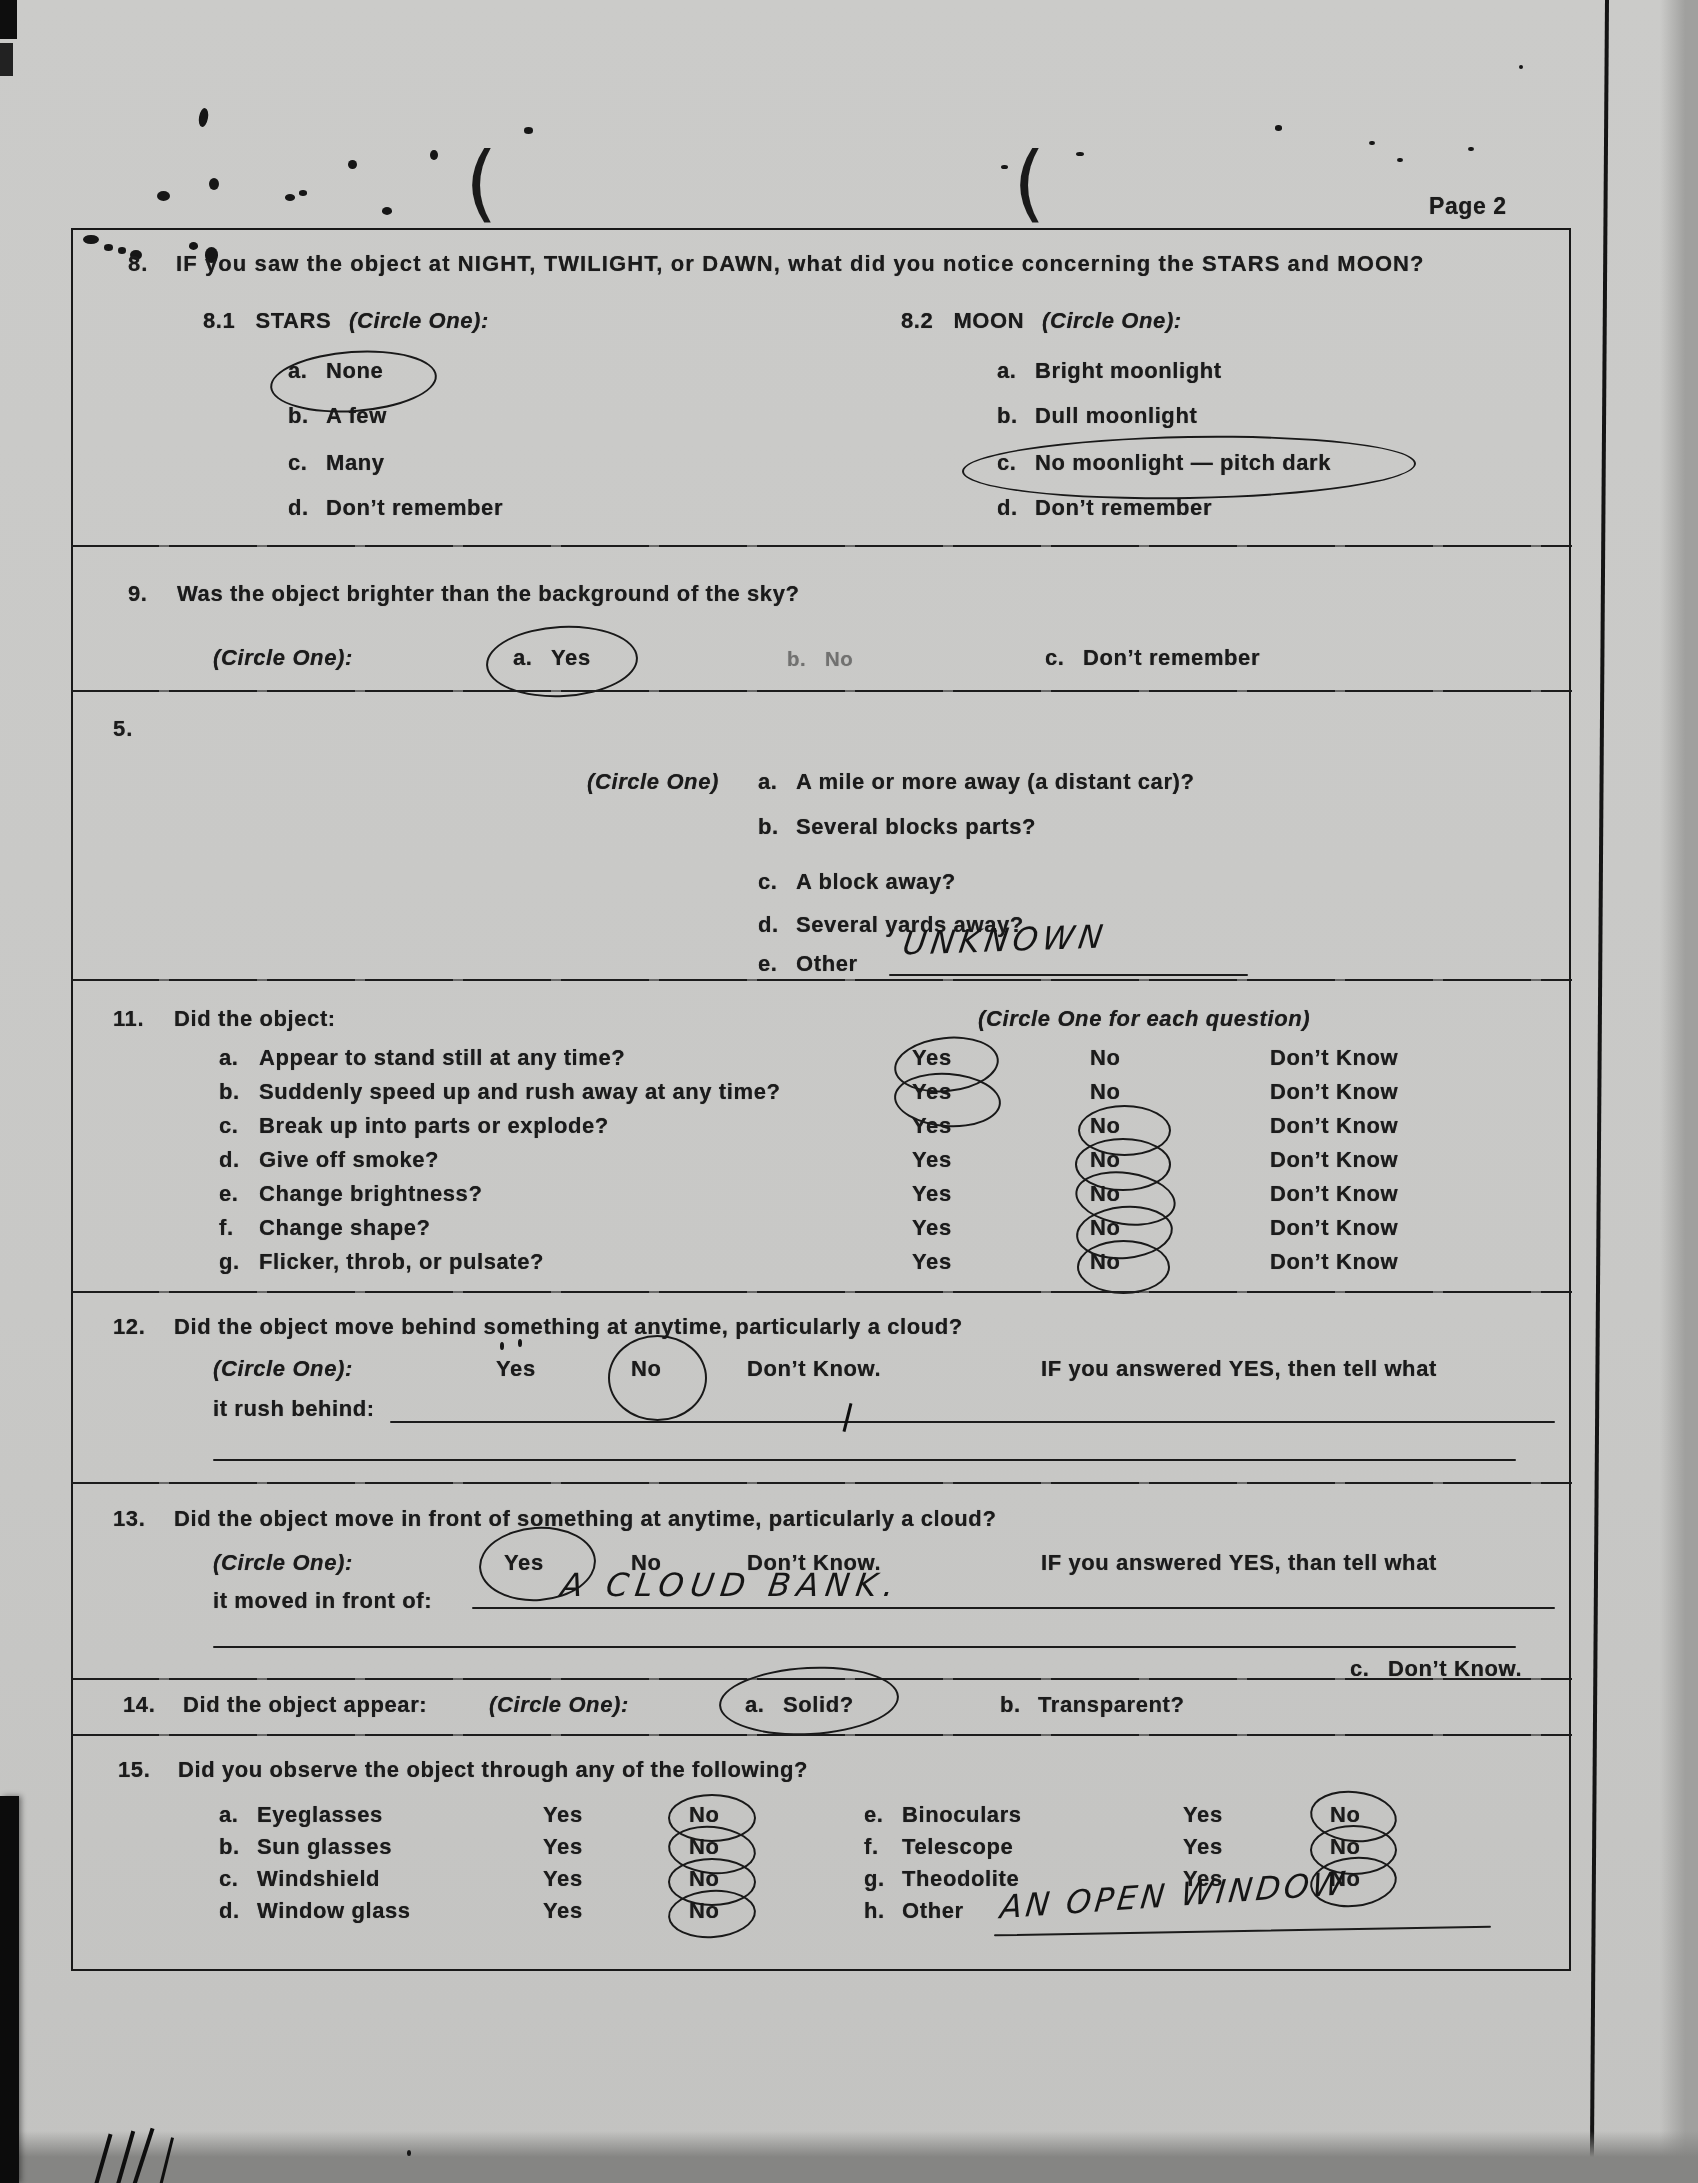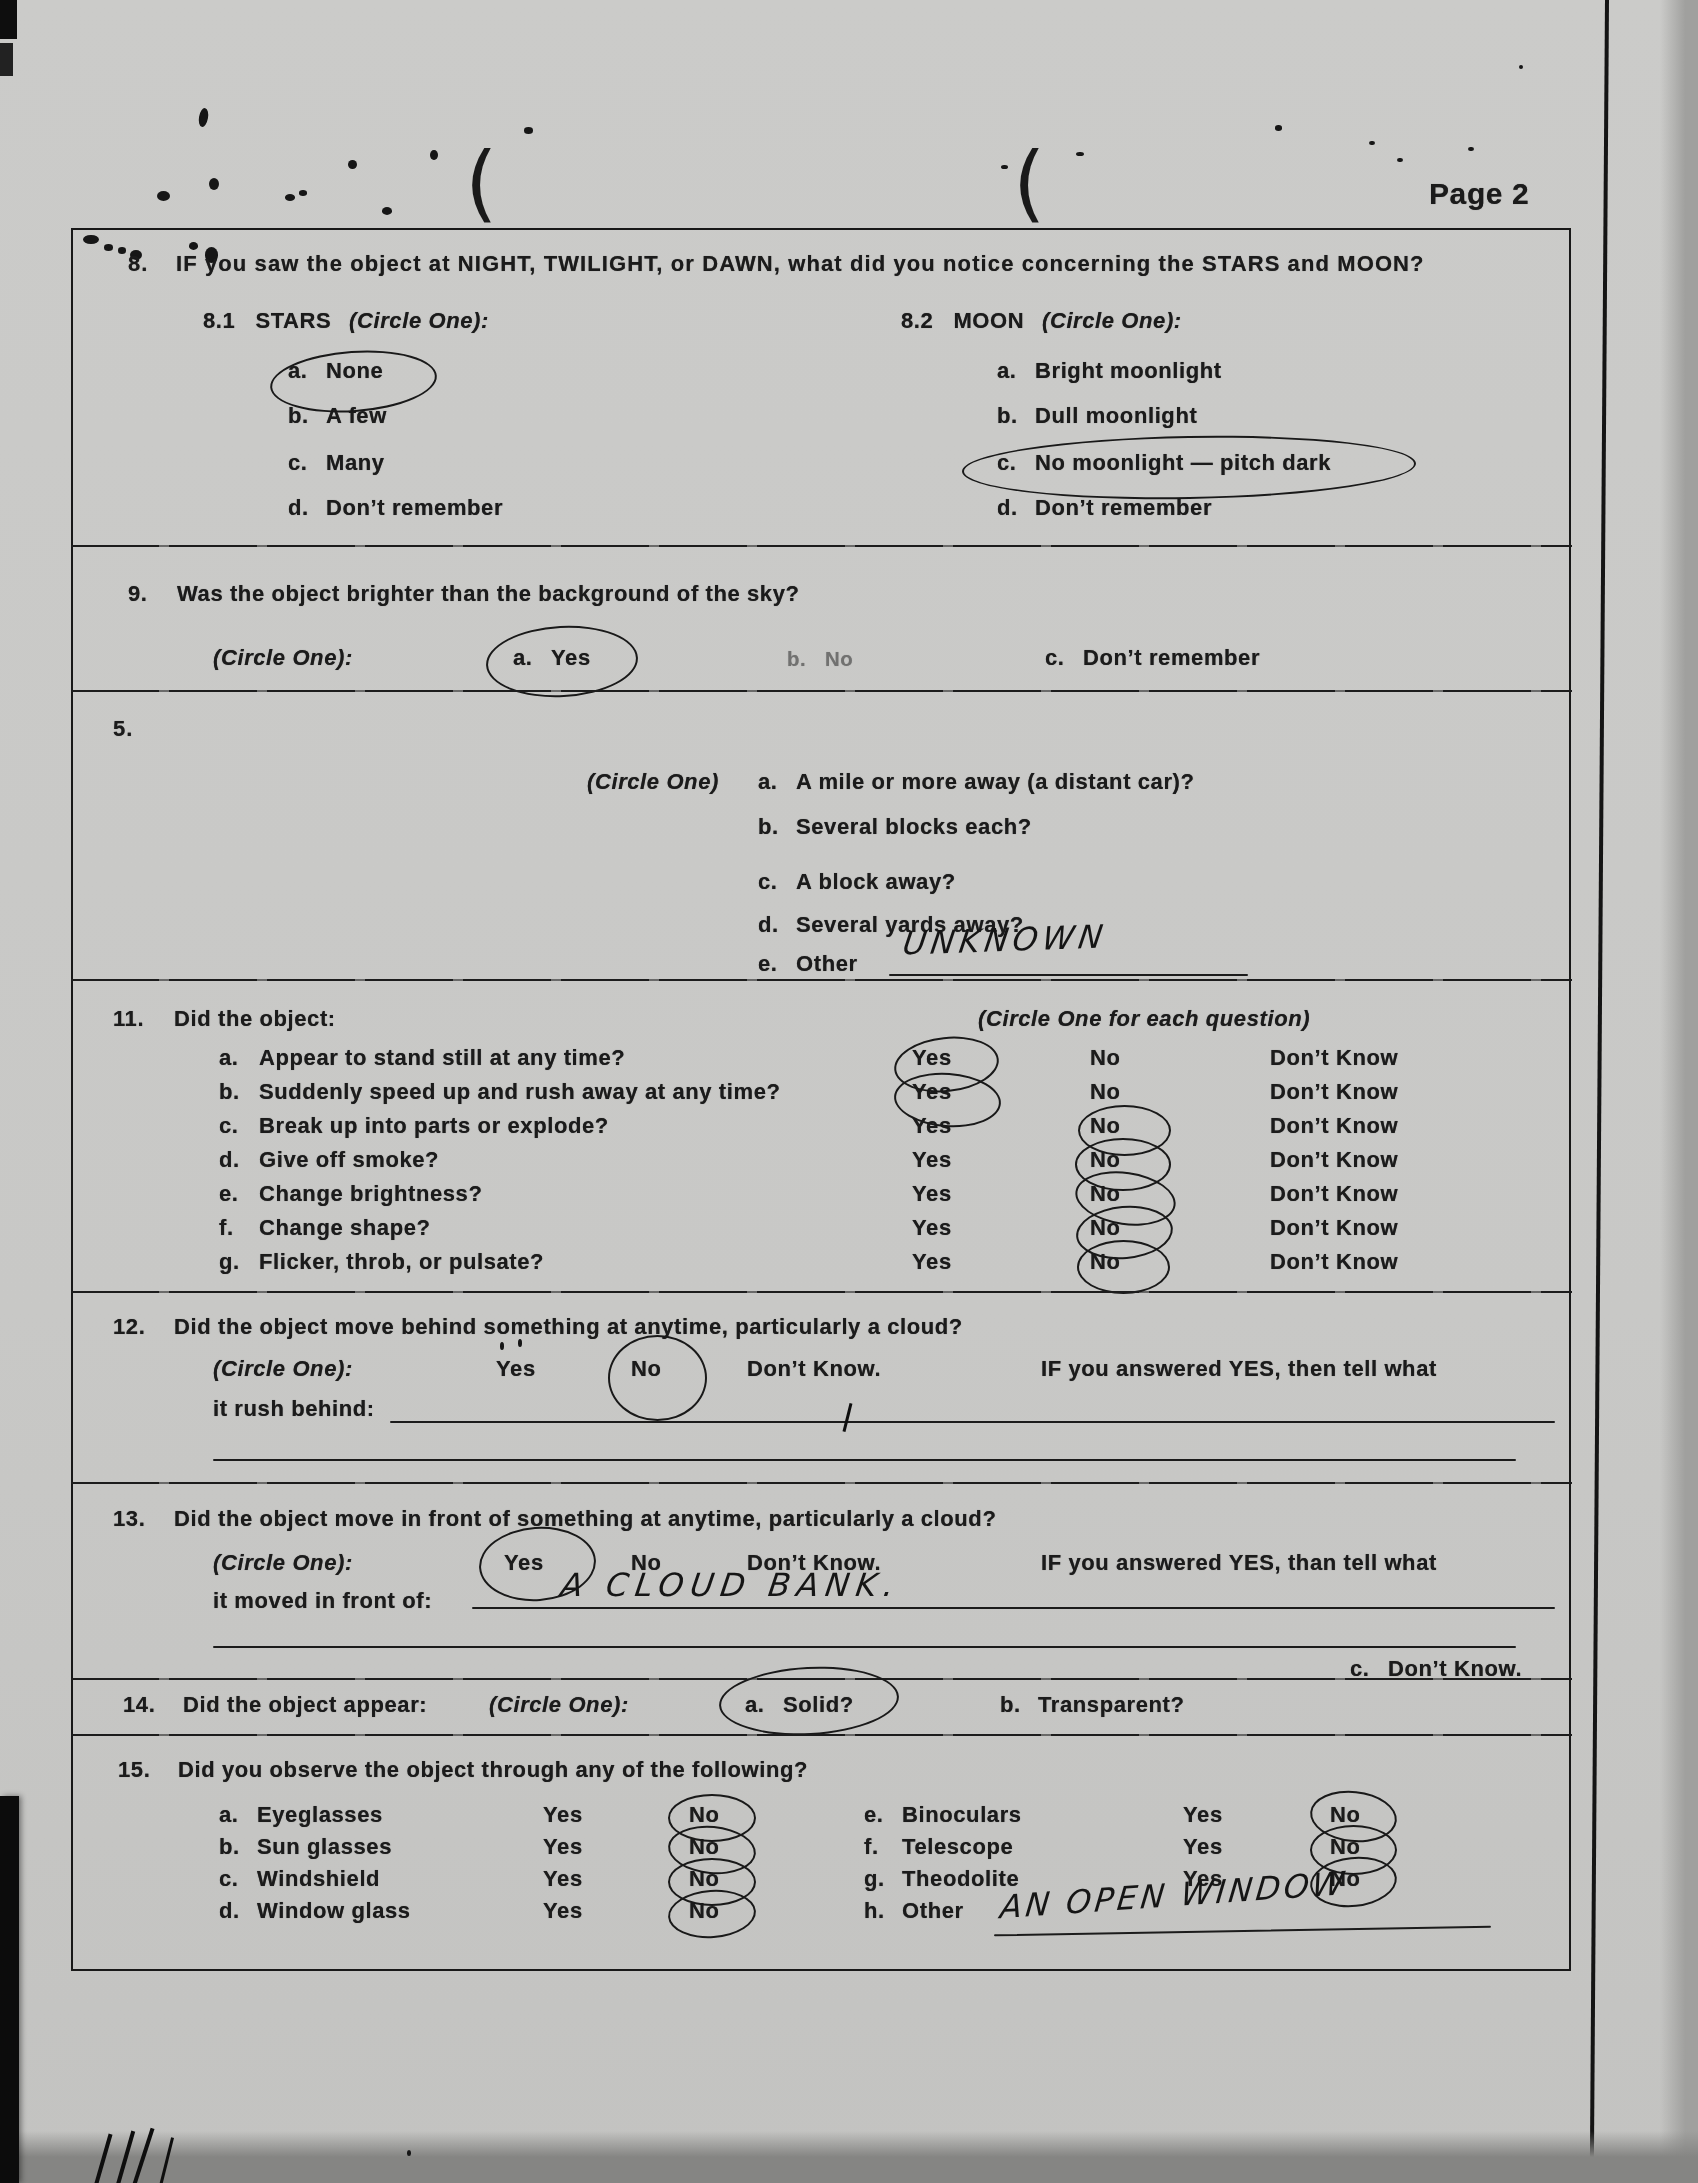--- a/index.html
+++ b/index.html
@@ -76,7 +76,7 @@
     <div class="speck" style="left:407px;top:2150px;width:4.4px;height:5.5px"></div>
   </div>
 
-  <div class="t" style="left:1429px;top:181px;font-size:30px">Page 2</div>
+  <div class="t" style="left:1429px;top:194px;font-size:23px">Page 2</div>
 
   <div class="formbox"></div>
 

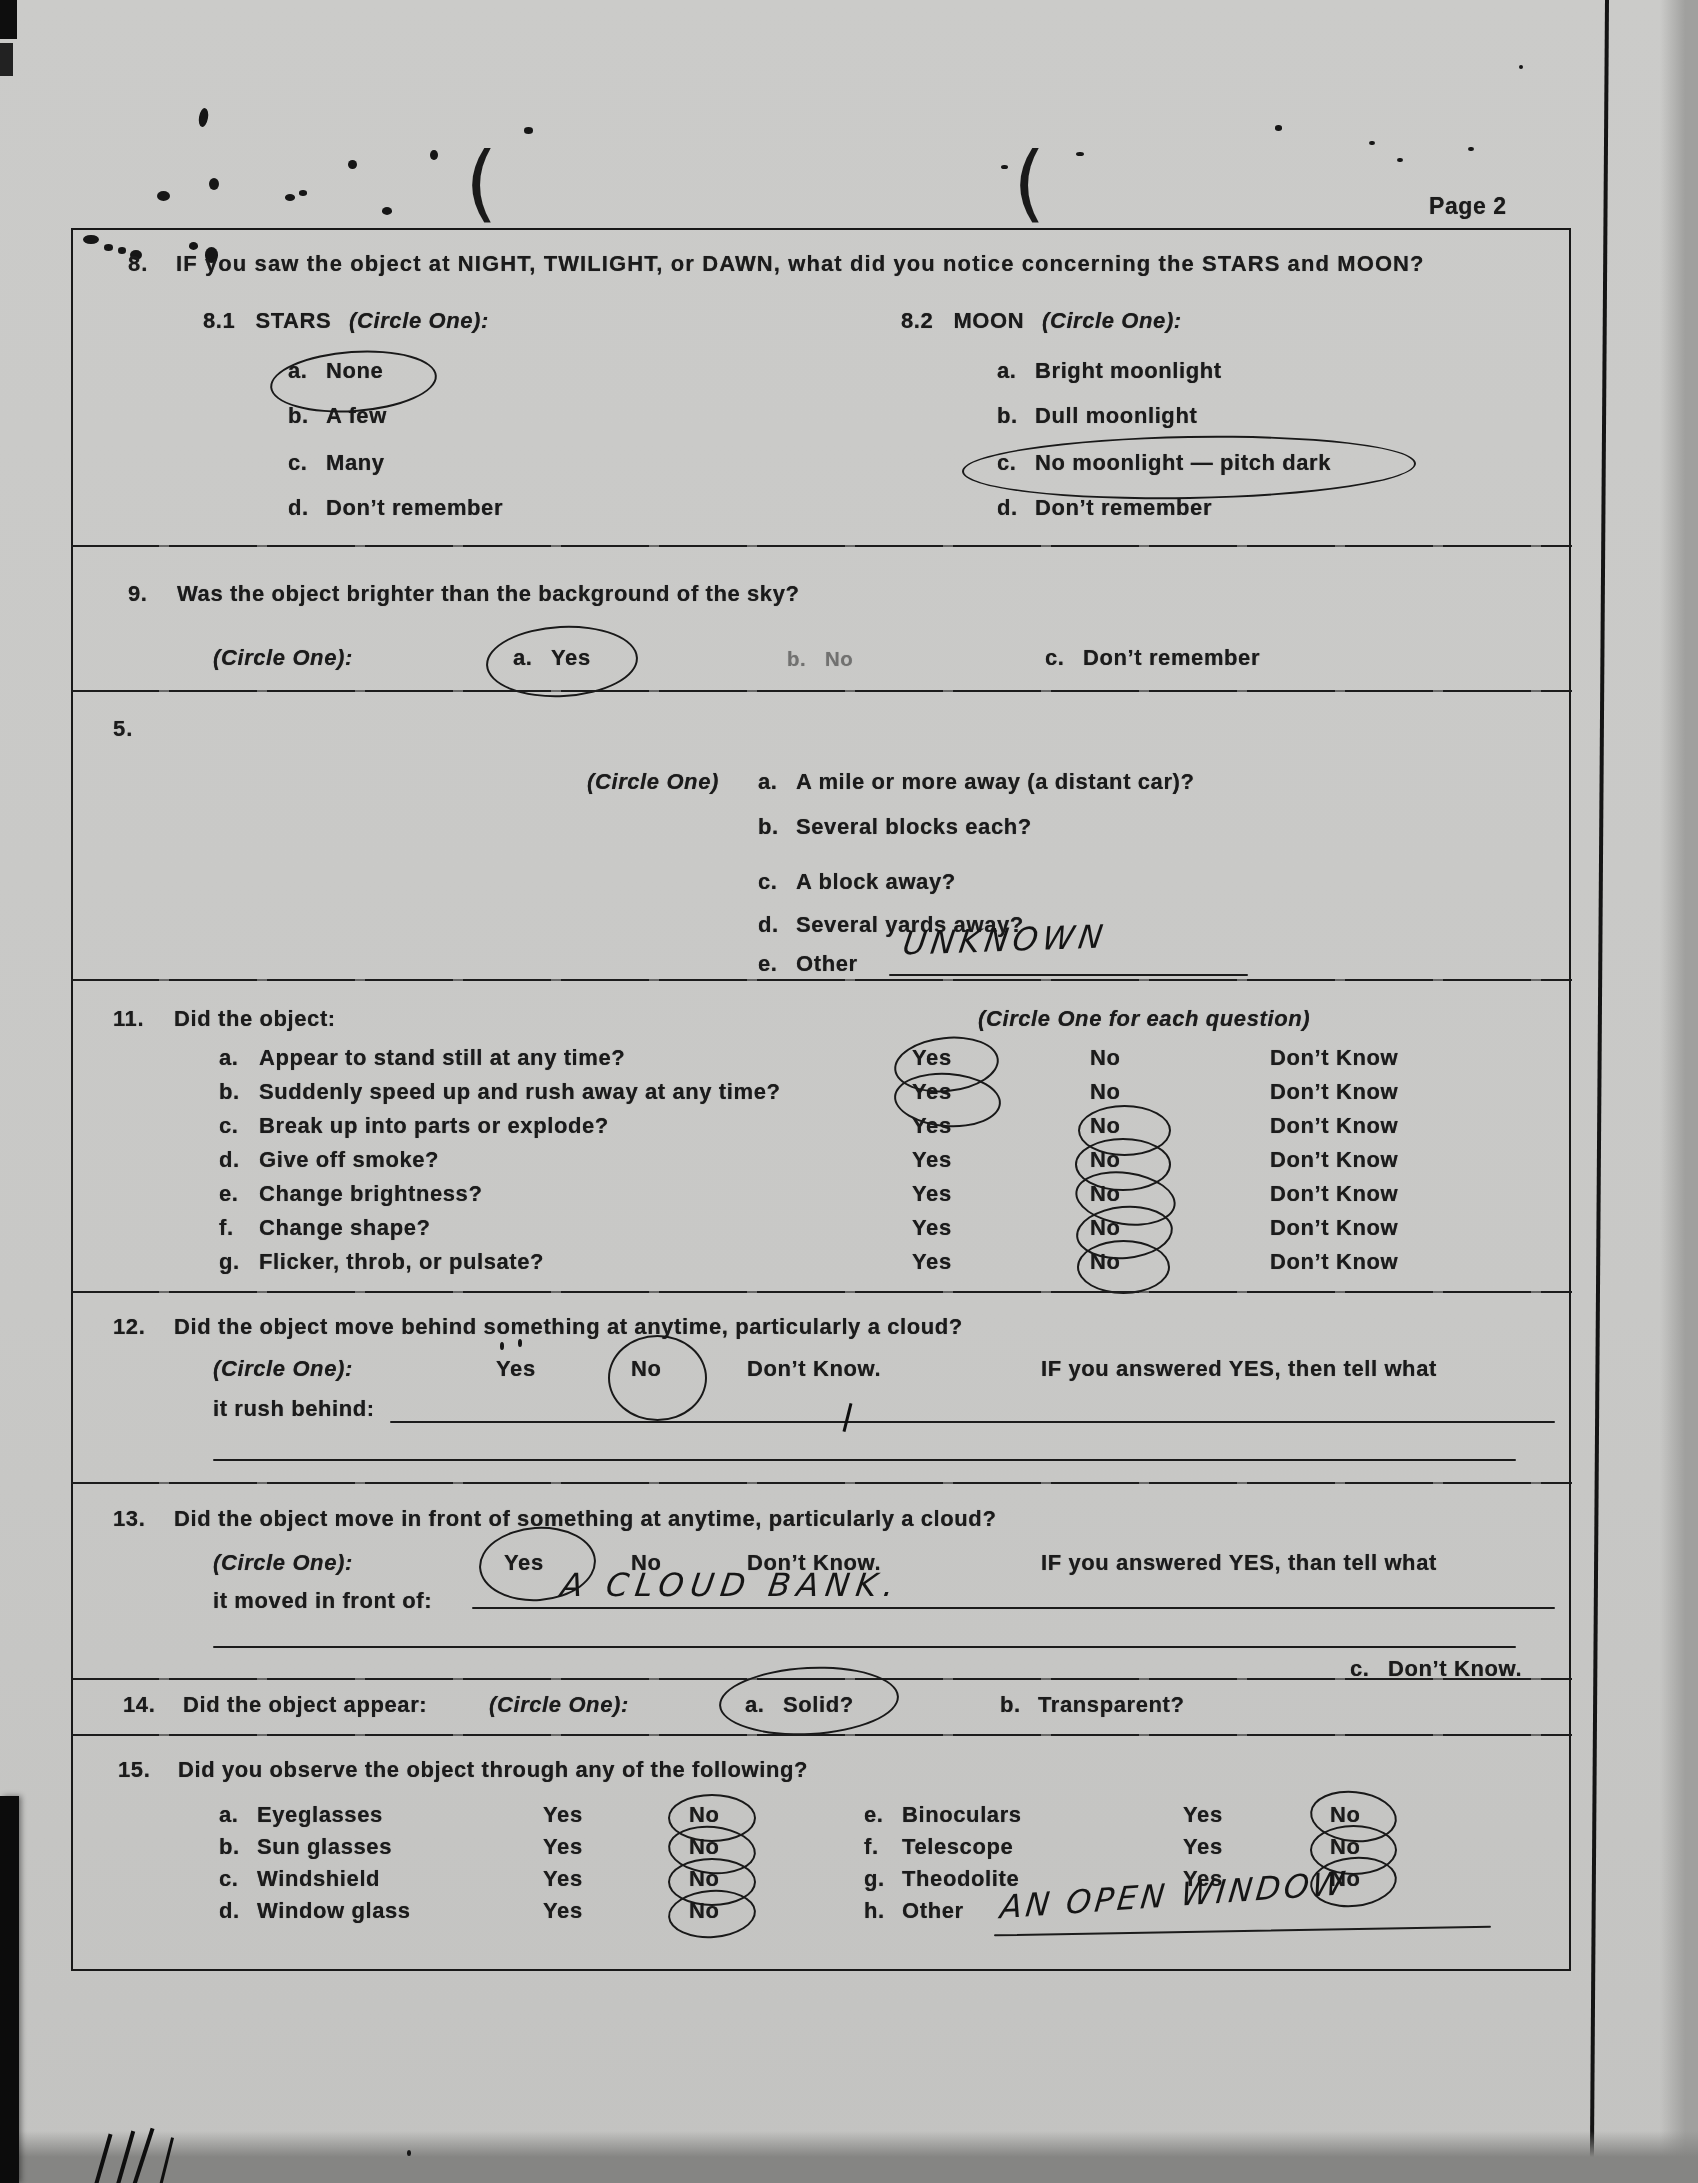--- a/index.html
+++ b/index.html
@@ -122,7 +122,7 @@
   <div class="t wide" style="left:113px;top:716px">5.</div>
   <div class="t it" style="left:587px;top:769px">(Circle One)</div>
   <div class="t" style="left:758px;top:769px"><span class="let">a.</span><span>A mile or more away (a distant car)?</span></div>
-  <div class="t" style="left:758px;top:814px"><span class="let">b.</span><span>Several blocks each?</span></div>
+  <div class="t" style="left:758px;top:814px"><span class="let">b.</span><span>Several blocks parts?</span></div>
   <div class="t" style="left:758px;top:869px"><span class="let">c.</span><span>A block away?</span></div>
   <div class="t" style="left:758px;top:912px"><span class="let">d.</span><span>Several yards away?</span></div>
   <div class="t" style="left:758px;top:951px"><span class="let">e.</span><span>Other</span></div>

